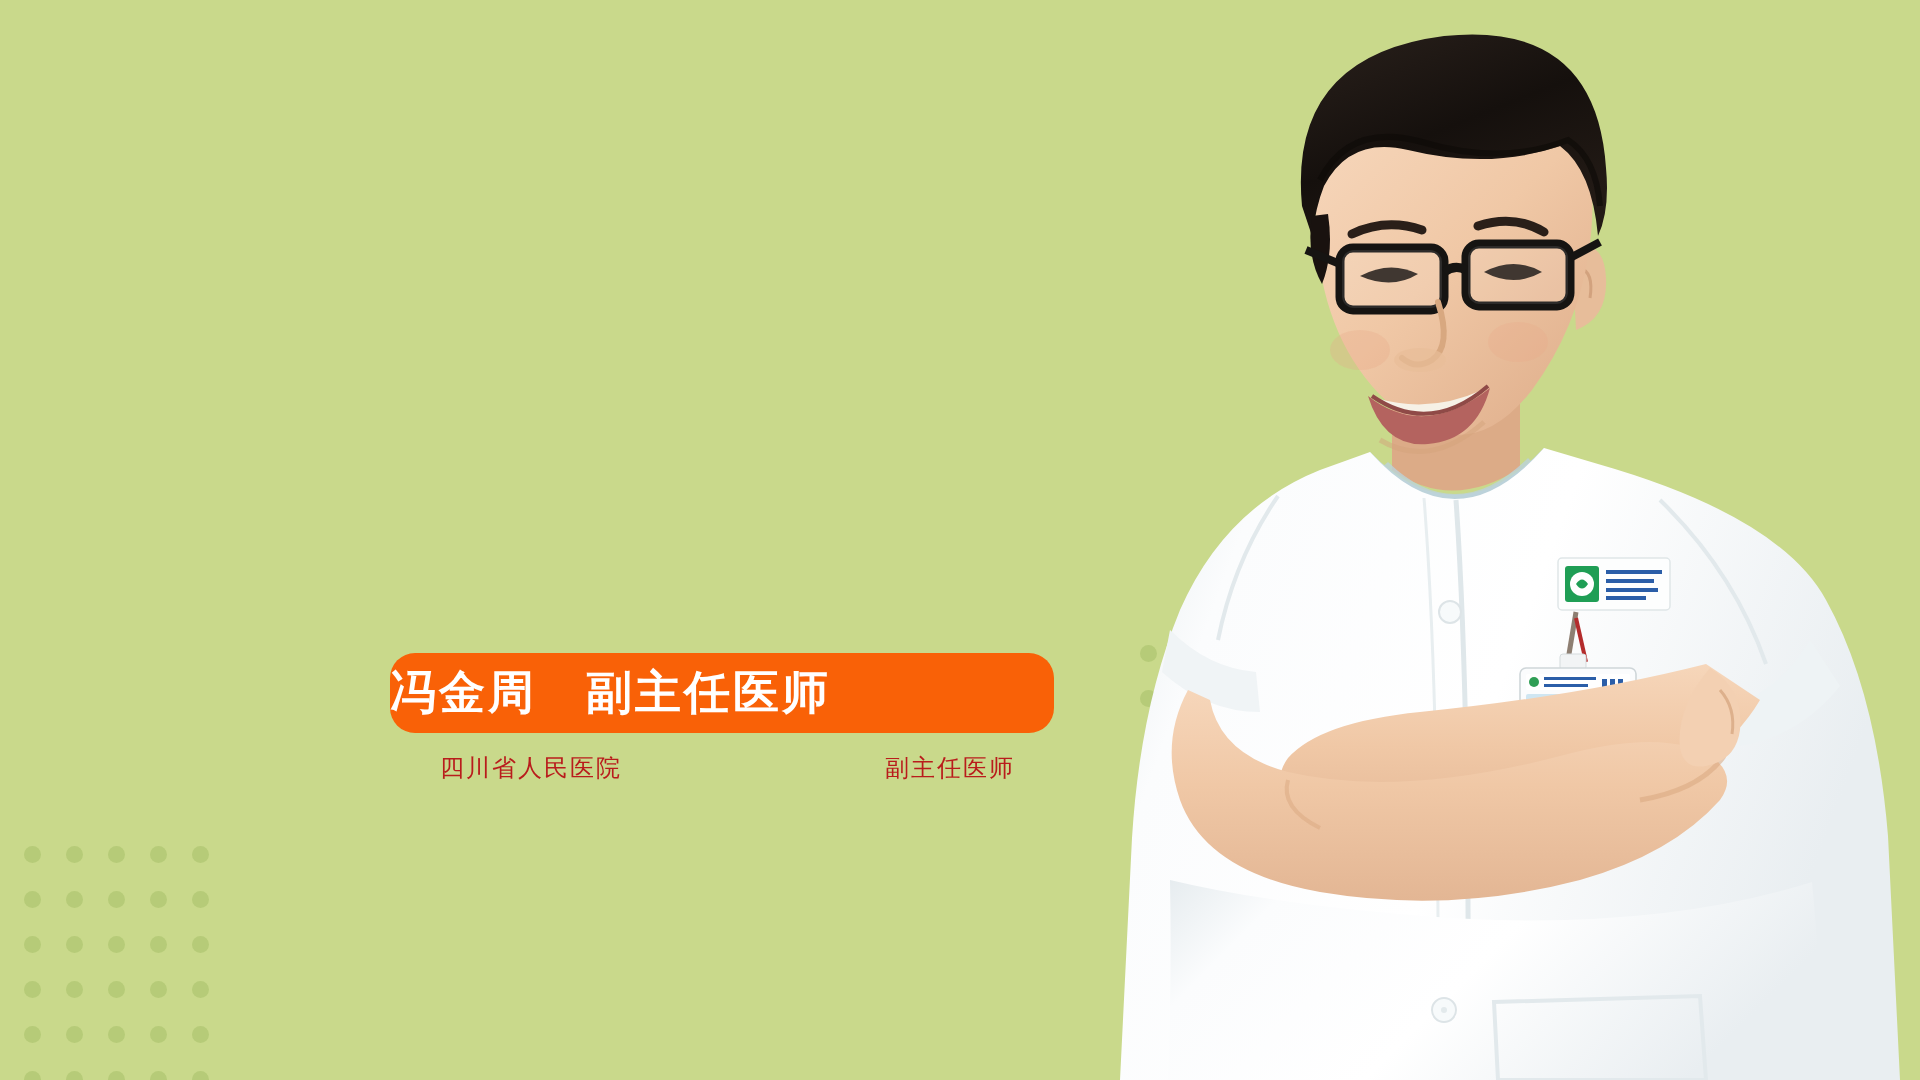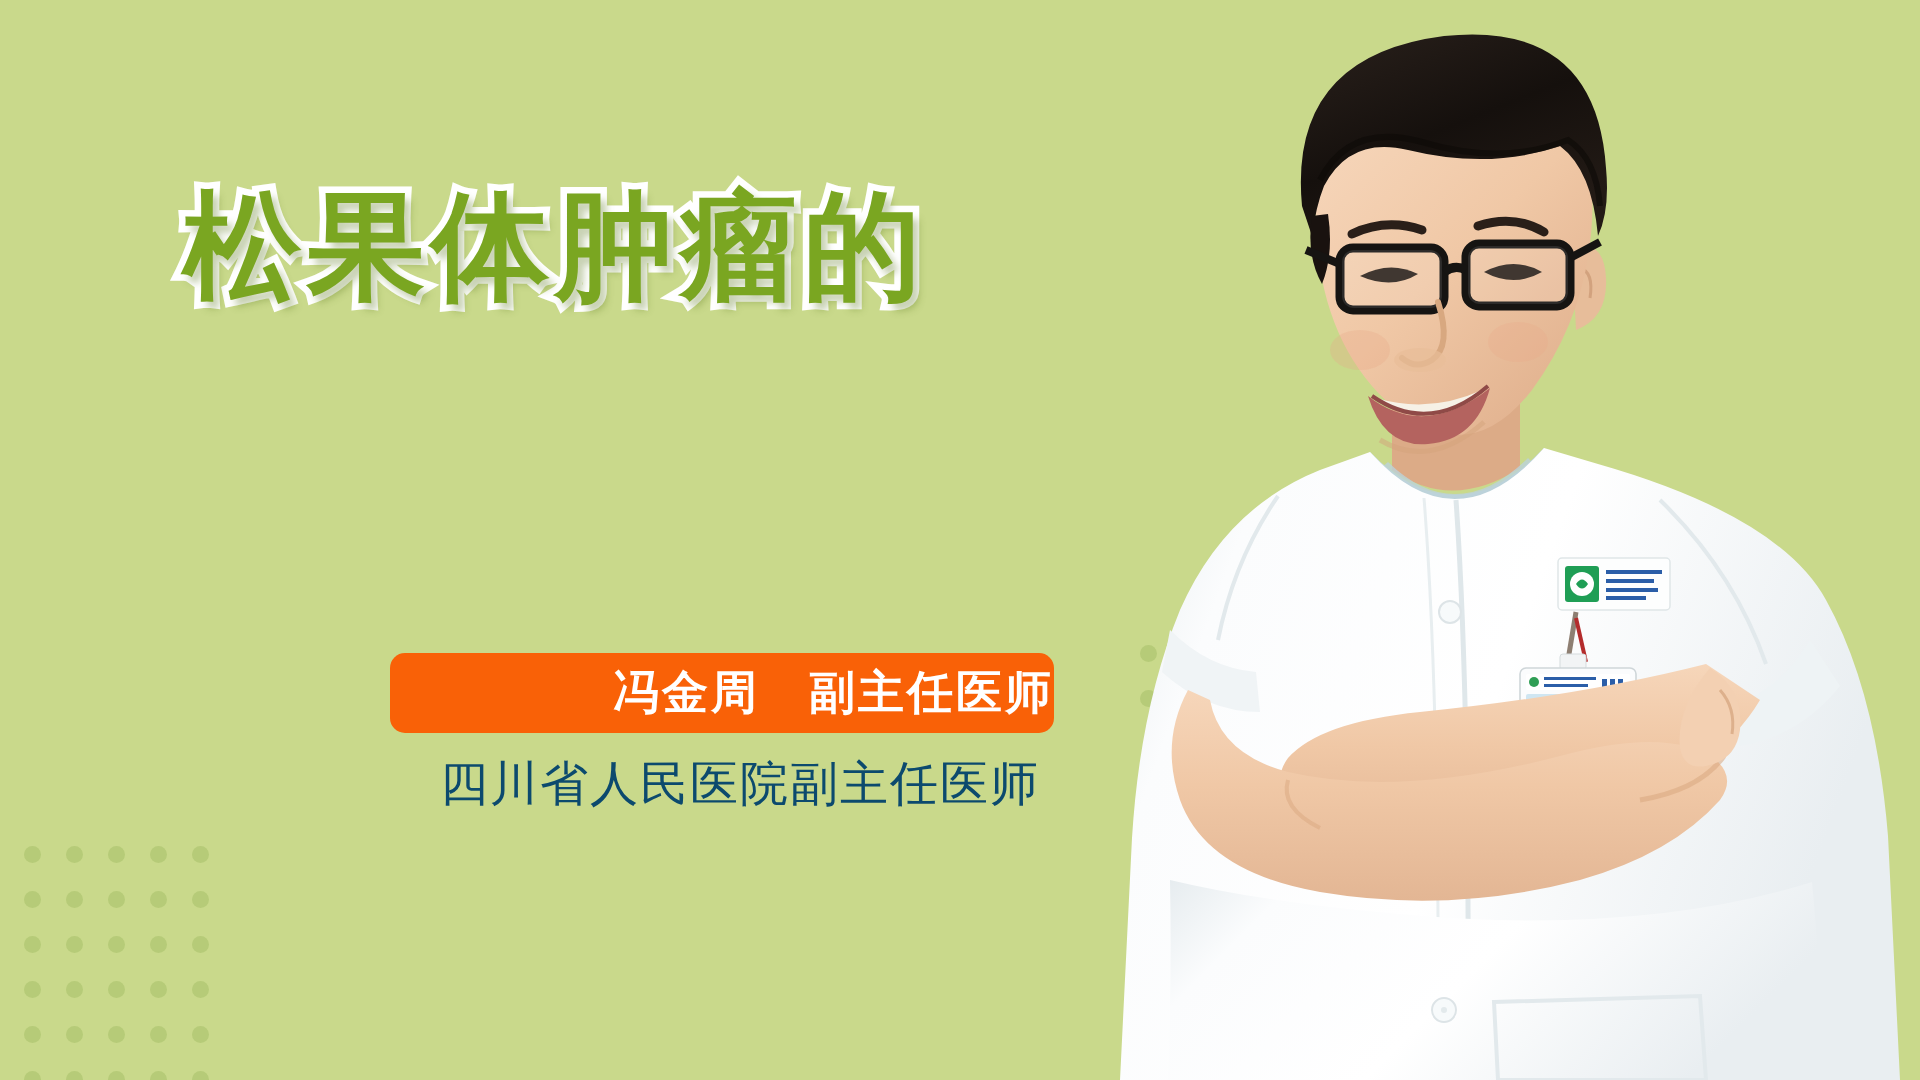--- a/index.html
+++ b/index.html
@@ -337,7 +337,6 @@
   </div>
 
   <div class="title-block">
-    <div class="title-line">松果体肿瘤的</div>
   </div>
 
   <div class="name-badge">

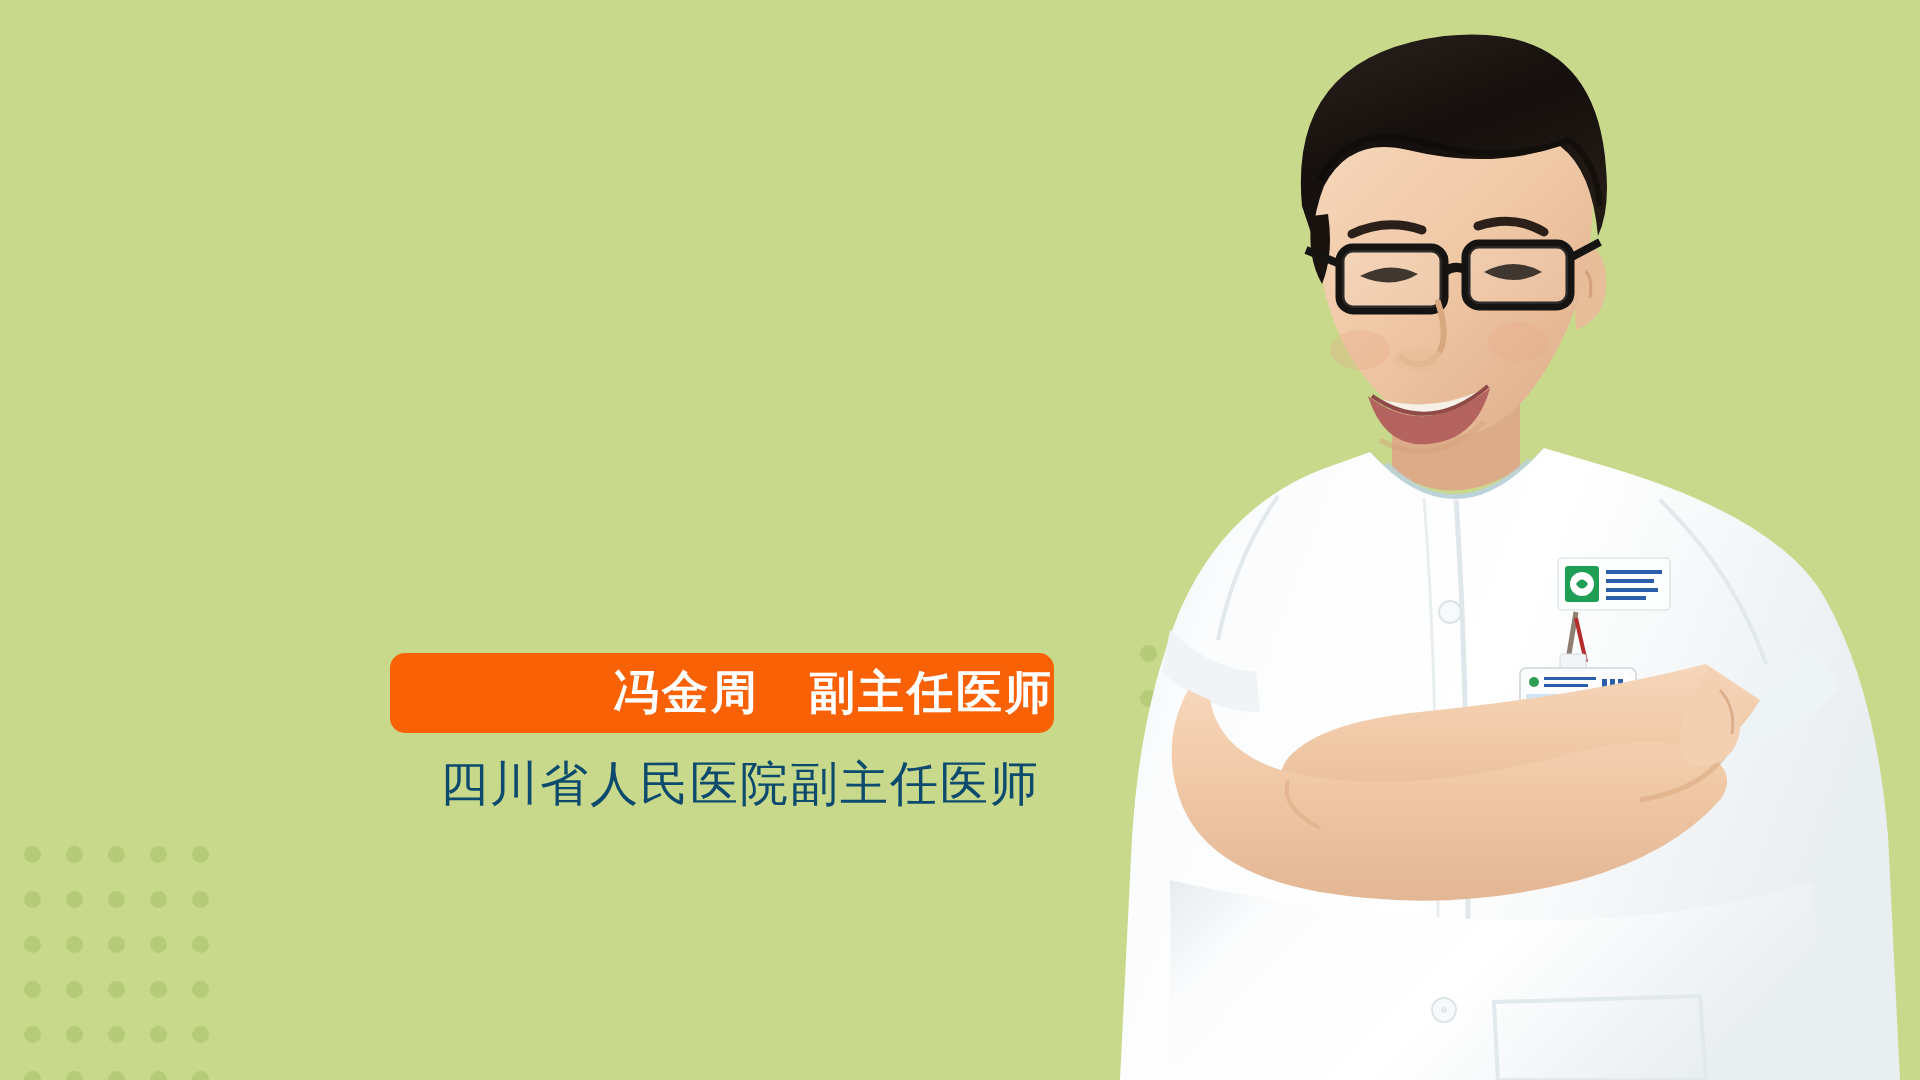--- a/index.html
+++ b/index.html
@@ -57,10 +57,10 @@
     left:390px; top:653px;
     width:664px; height:80px;
     background:#f96107;
-    border-radius:15px;
+    border-radius:25px;
     display:flex;
     align-items:center;
-    justify-content:flex-end;
+    justify-content:flex-start;
     font-family:Liberation Serif, serif;
   }
   .name-badge .nb-text {

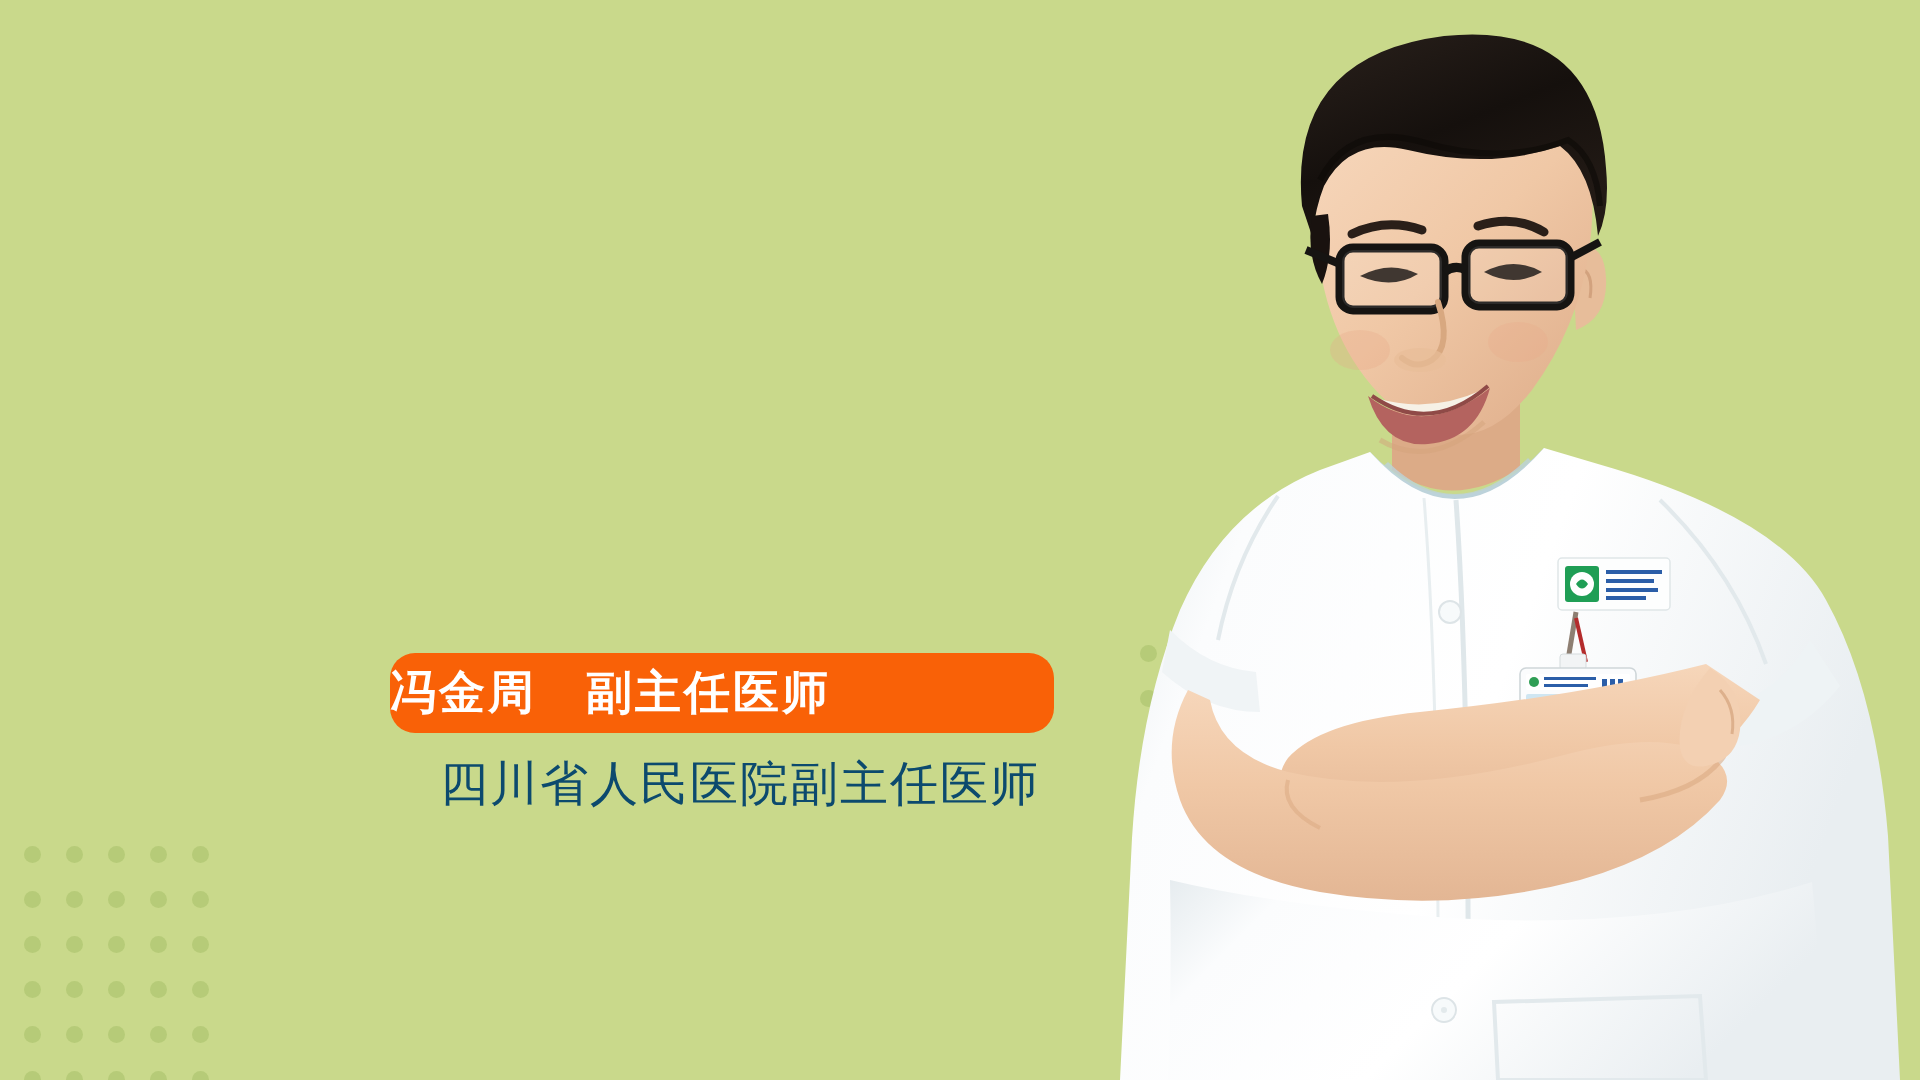--- a/index.html
+++ b/index.html
@@ -82,8 +82,8 @@
     padding:0 45px 0 50px;
   }
   .affiliation span {
-    color:#0c4a6e;
-    font-size:48px;
+    color:#b91c1c;
+    font-size:24px;
     letter-spacing:2px;
     white-space:nowrap;
     font-family:Liberation Serif, serif;

